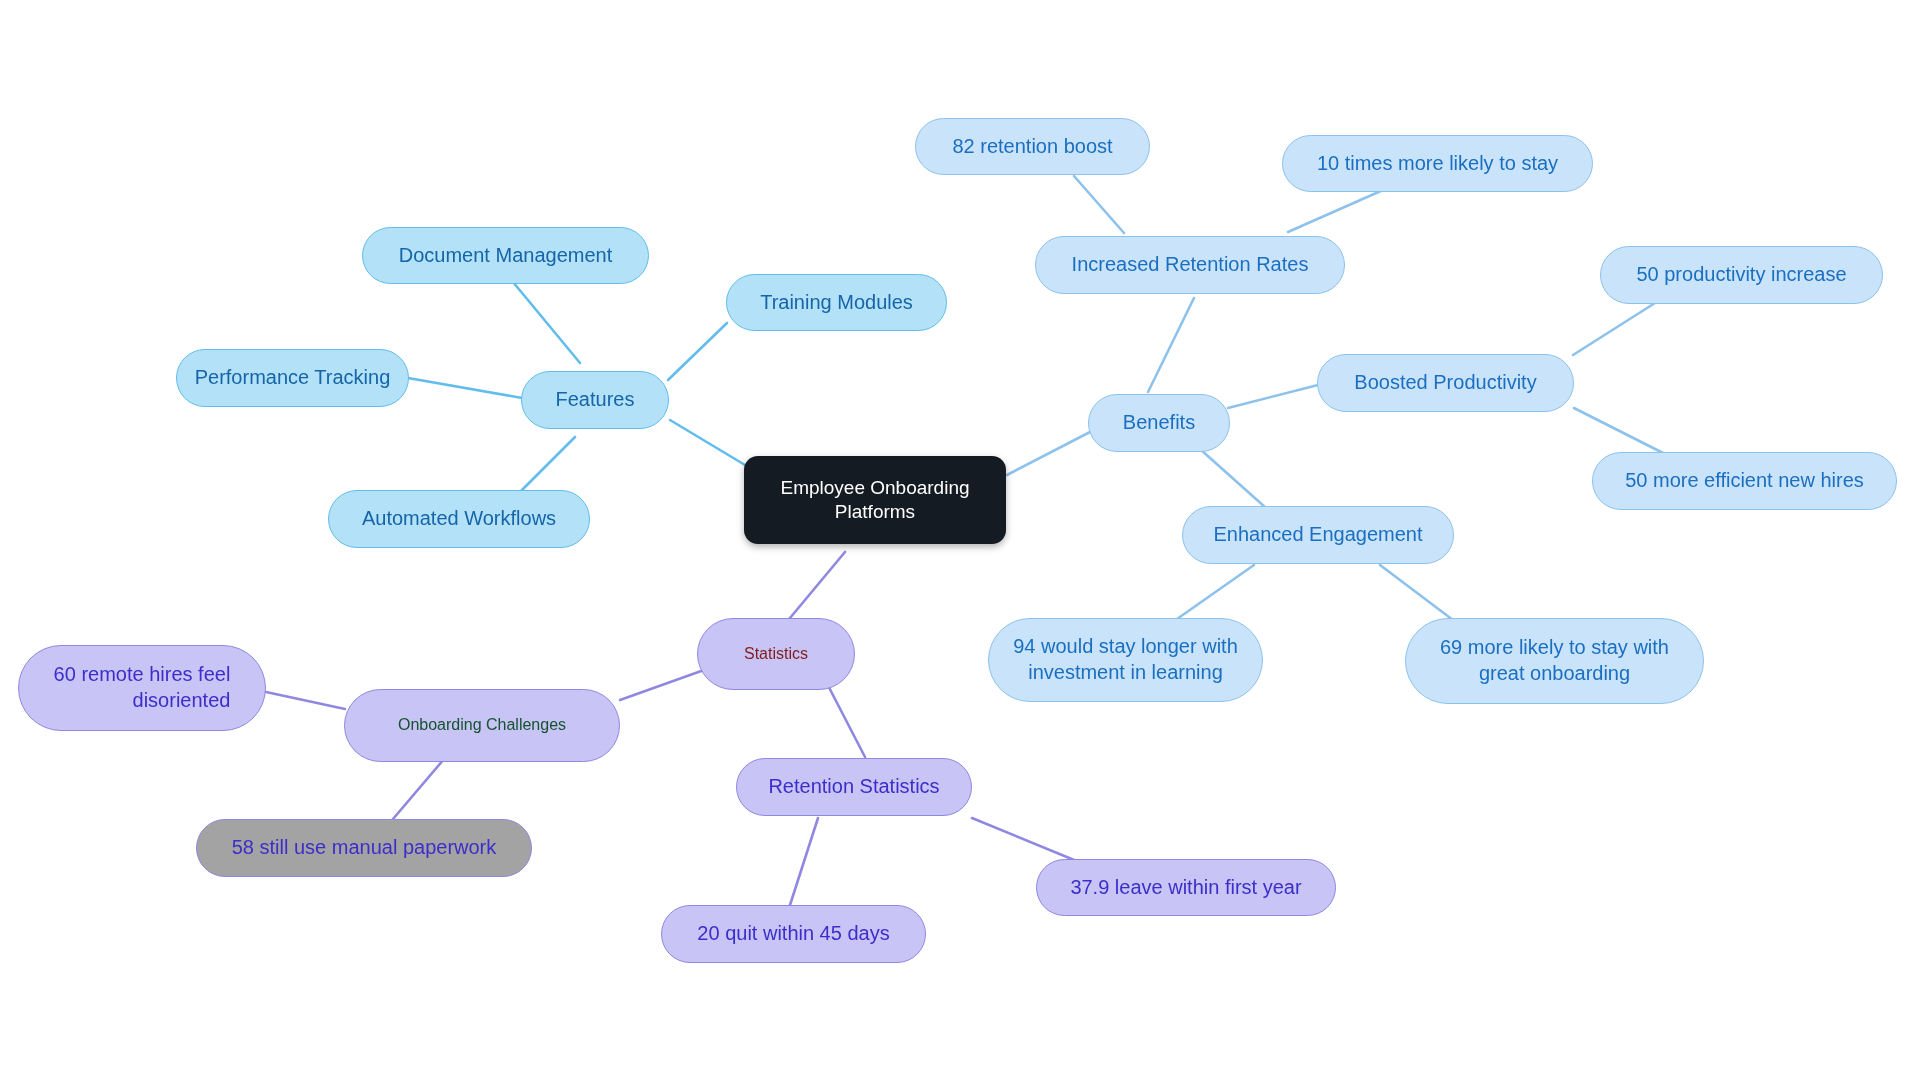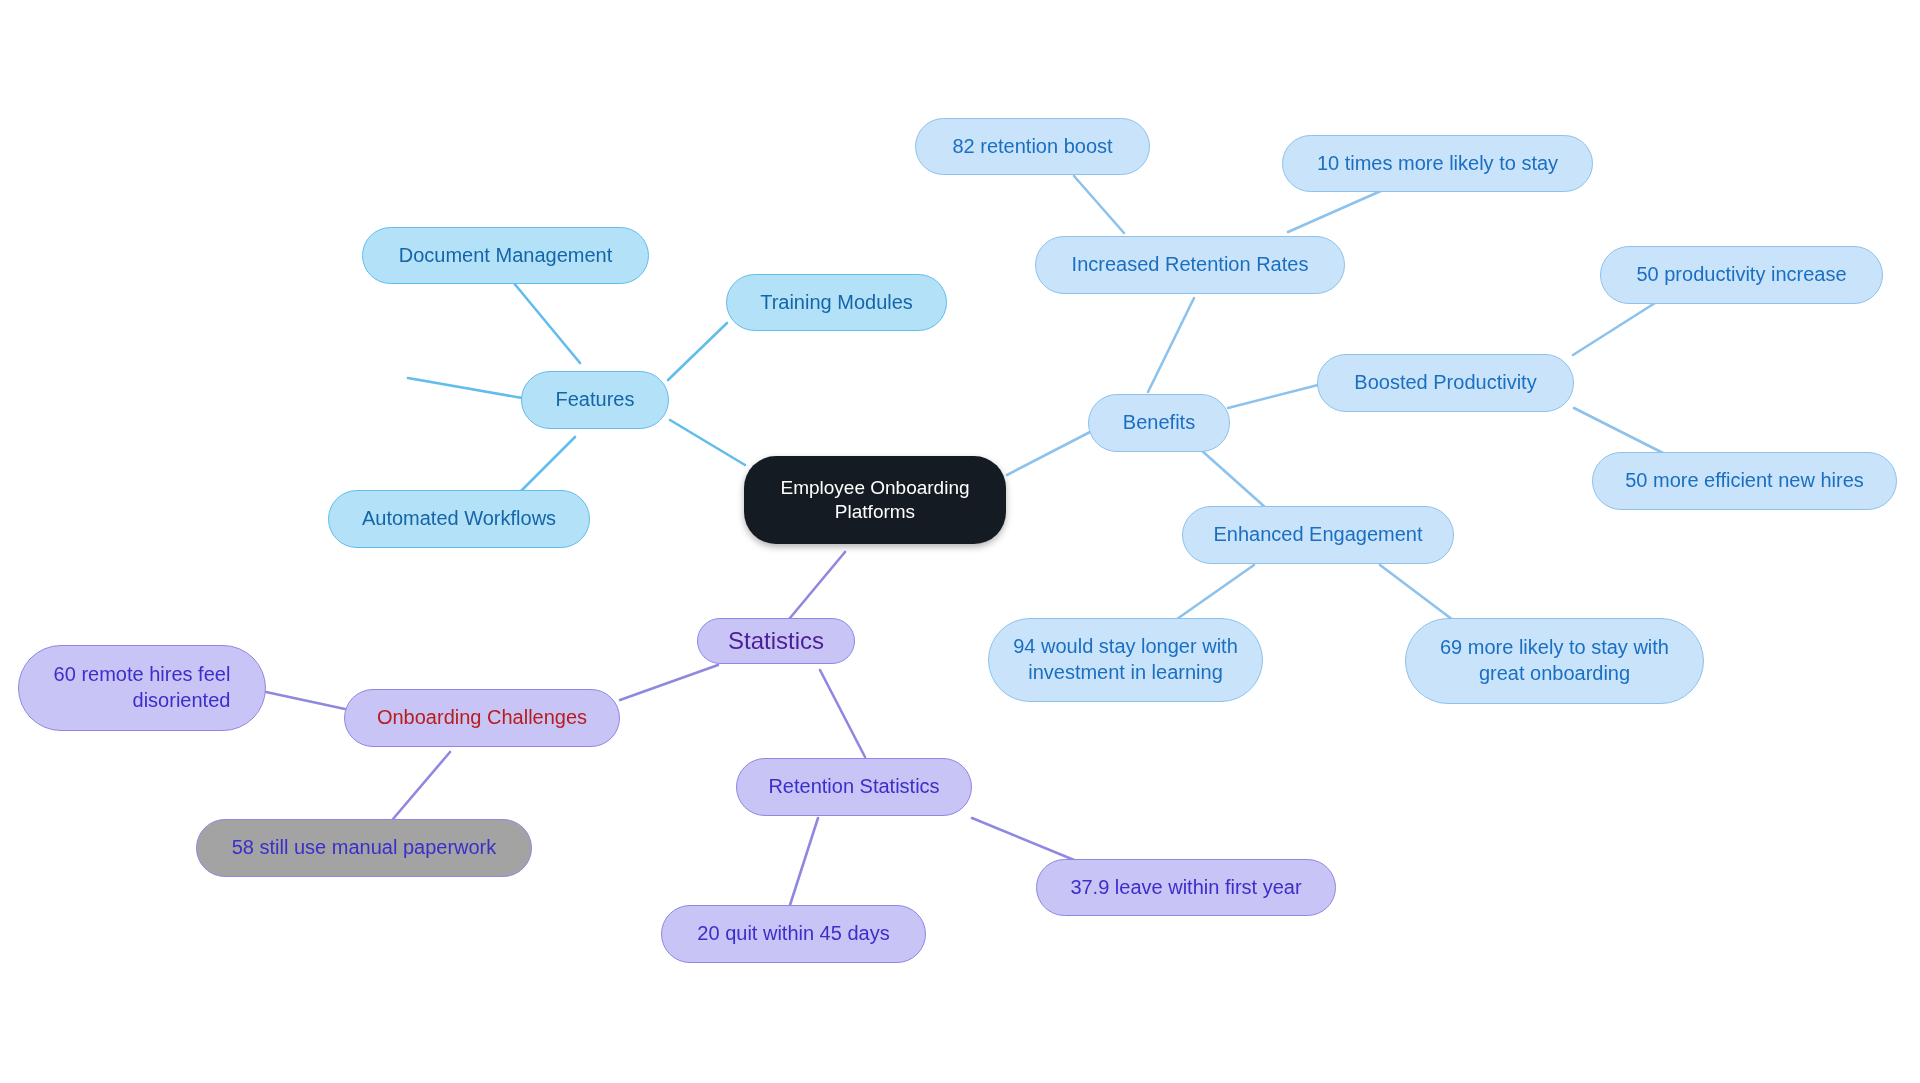--- a/index.html
+++ b/index.html
@@ -99,6 +99,8 @@
   <div class="node" style="left:726px; top:274px; width:221px; height:57px;
               background:#b3e1f8; border-color:#62bdec; color:#1565a8; font-size:20px;">Training Modules</div>
 
+  <div class="node" style="left:176px; top:349px; width:233px; height:58px;
+              background:#b3e1f8; border-color:#62bdec; color:#1565a8; font-size:20px;">Performance Tracking</div>
 
   <div class="node" style="left:328px; top:490px; width:262px; height:58px;
               background:#b3e1f8; border-color:#62bdec; color:#1565a8; font-size:20px;">Automated Workflows</div>

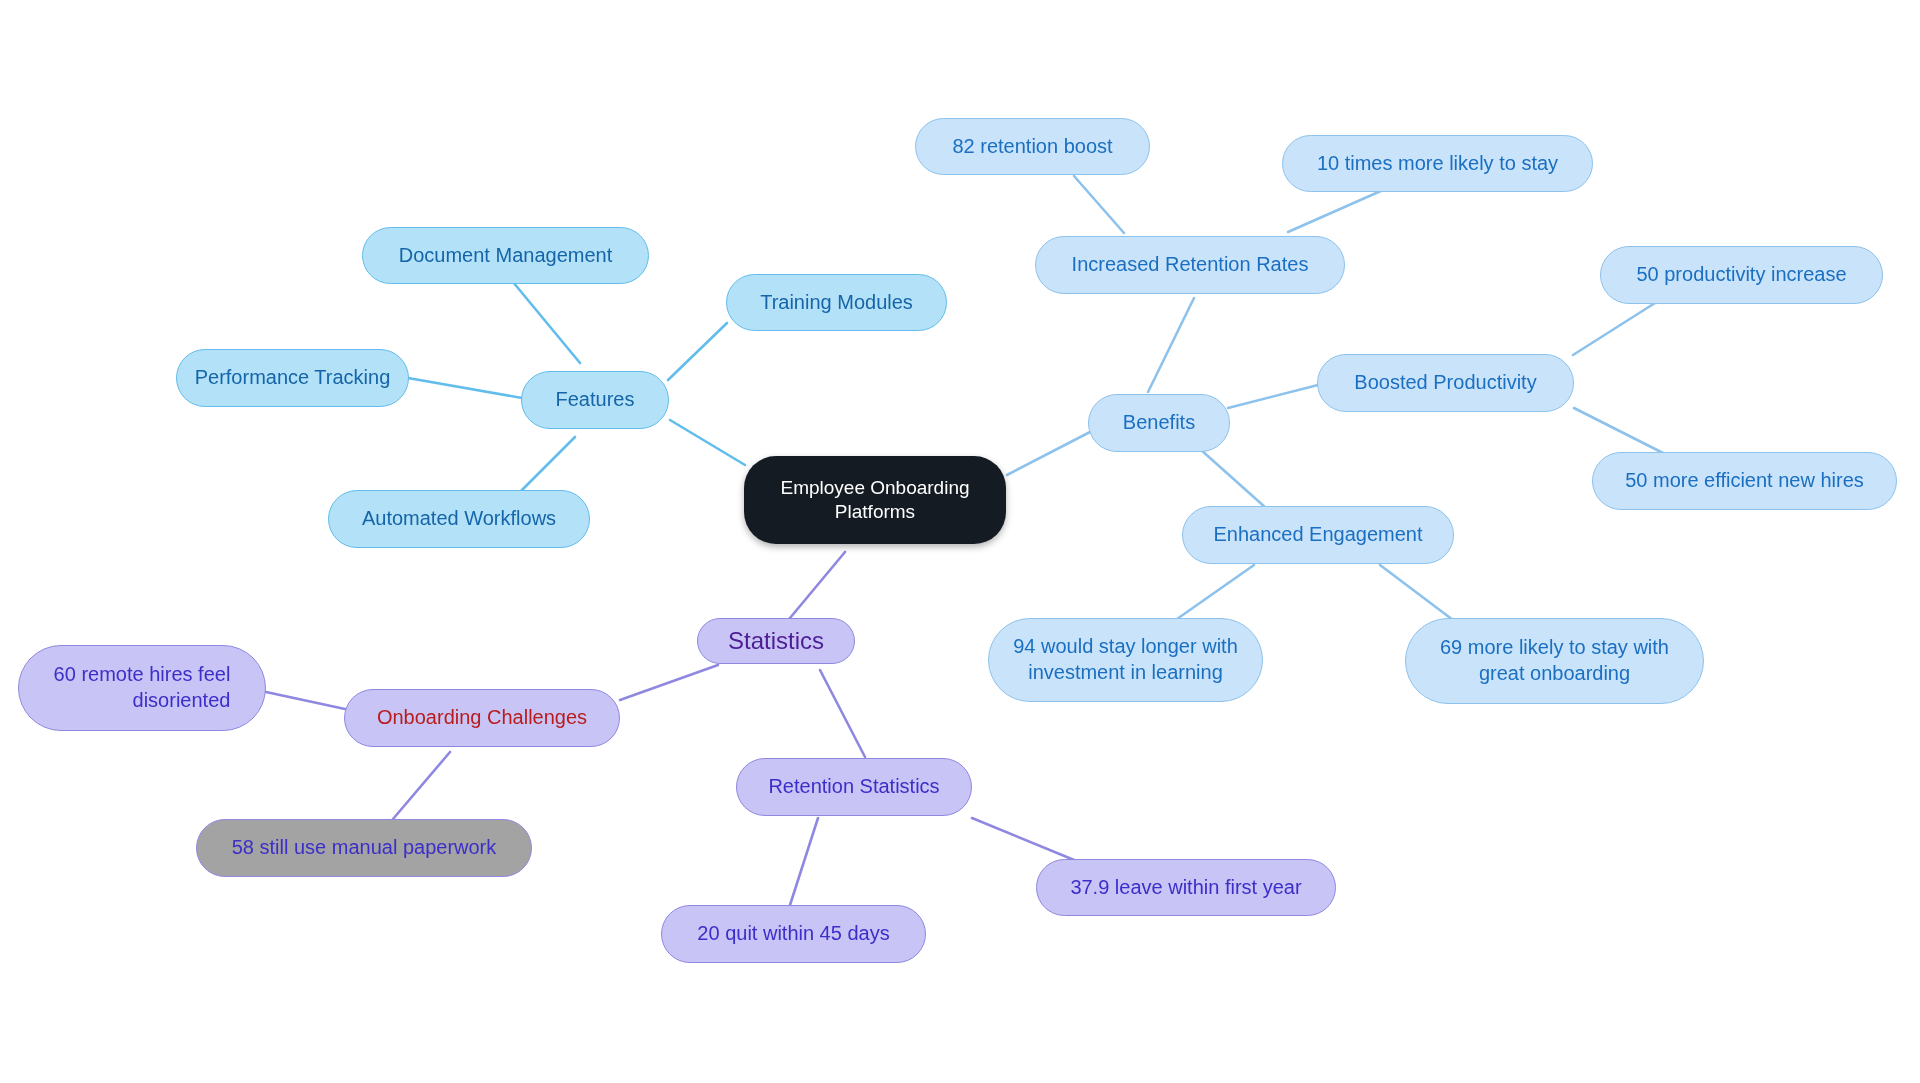--- a/index.html
+++ b/index.html
@@ -42,7 +42,7 @@
     white-space: pre-line;
   }
   .node.root {
-    border-radius: 32px;
+    border-radius: 14px;
     border-width: 0;
     box-shadow: 0 3px 7px rgba(0,0,0,0.30);
   }

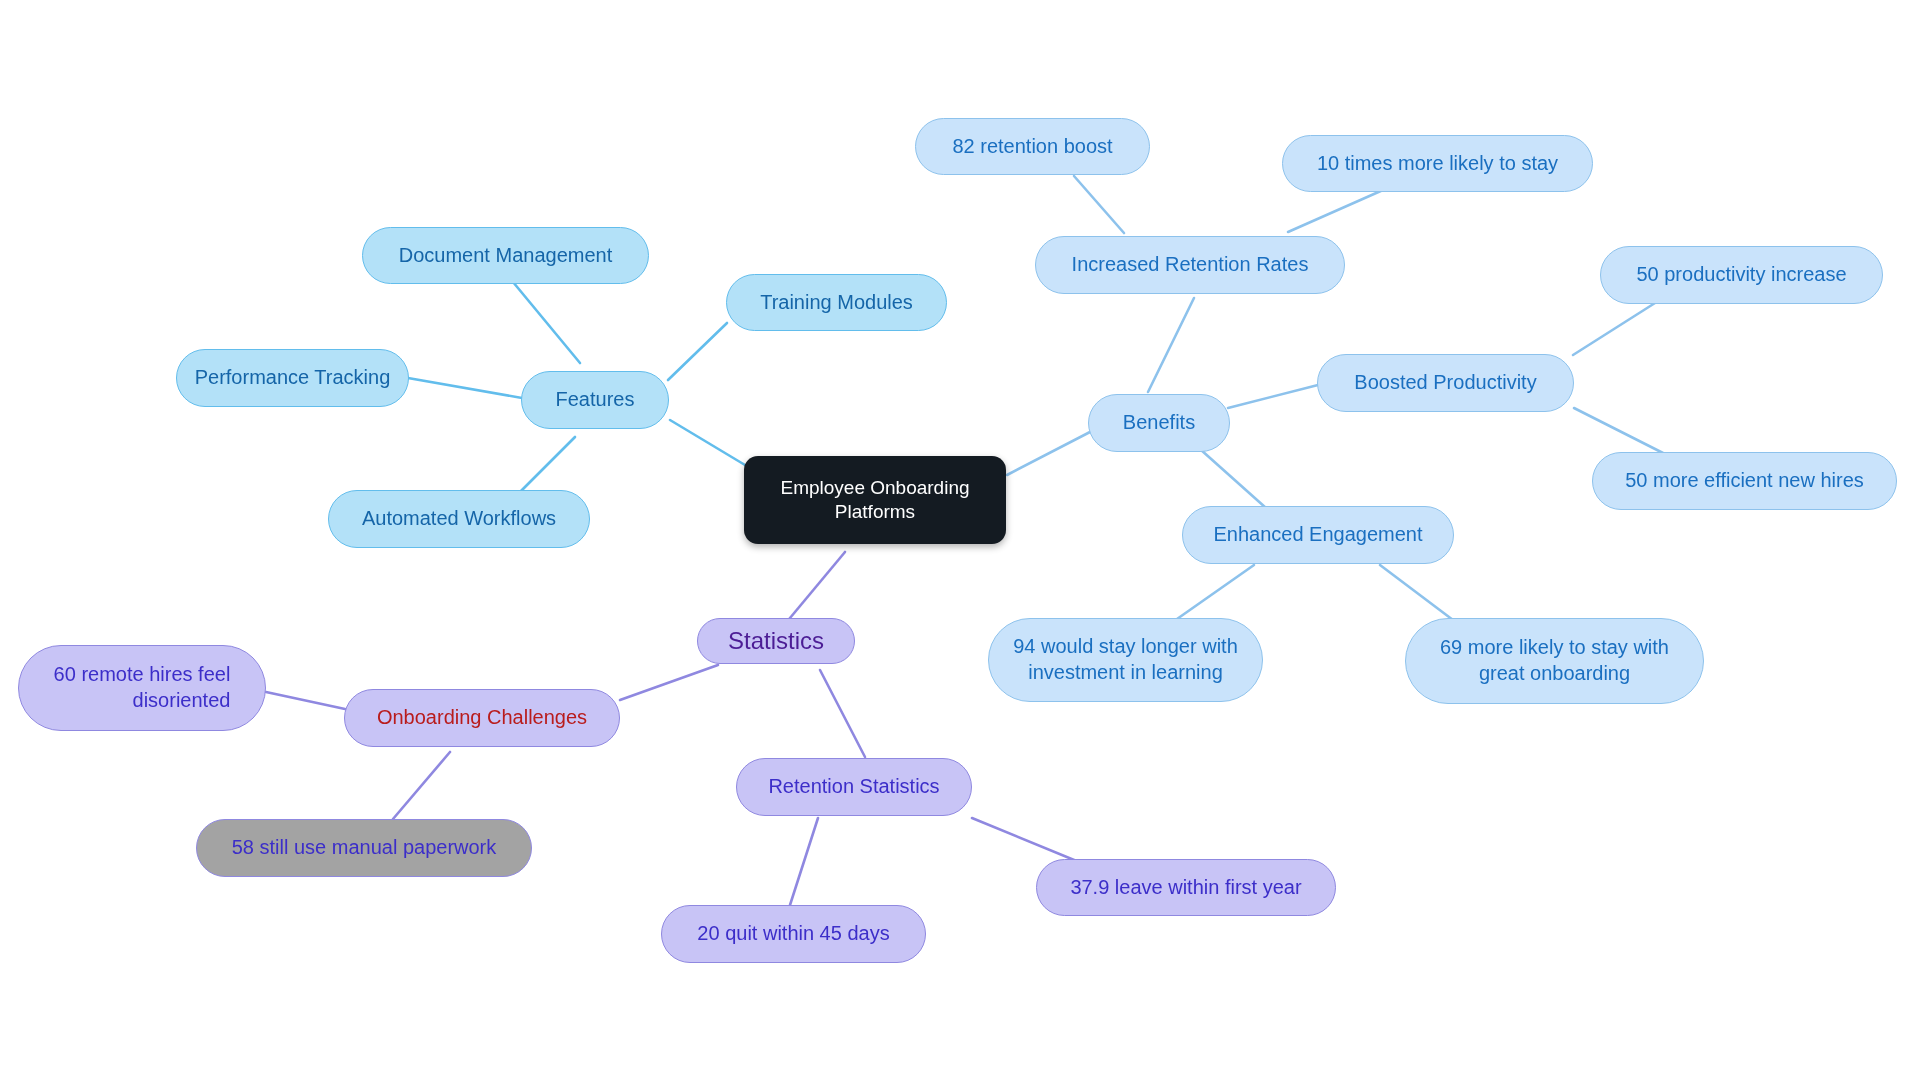--- a/index.html
+++ b/index.html
@@ -137,8 +137,8 @@
               background:#c9e3fb; border-color:#8dc2ec; color:#1a6fc0; font-size:20px;">69 more likely to stay with
 great onboarding</div>
 
-  <div class="node" style="left:697px; top:618px; width:158px; height:46px;
-              background:#c8c4f6; border-color:#8f88e0; color:#4c1d95; font-size:24px;">Statistics</div>
+  <div class="node" style="left:697px; top:618px; width:158px; height:72px;
+              background:#c8c4f6; border-color:#8f88e0; color:#7f1d1d; font-size:16px;">Statistics</div>
 
   <div class="node" style="left:344px; top:689px; width:276px; height:58px;
               background:#c8c4f6; border-color:#8f88e0; color:#b91c1c; font-size:20px;">Onboarding Challenges</div>

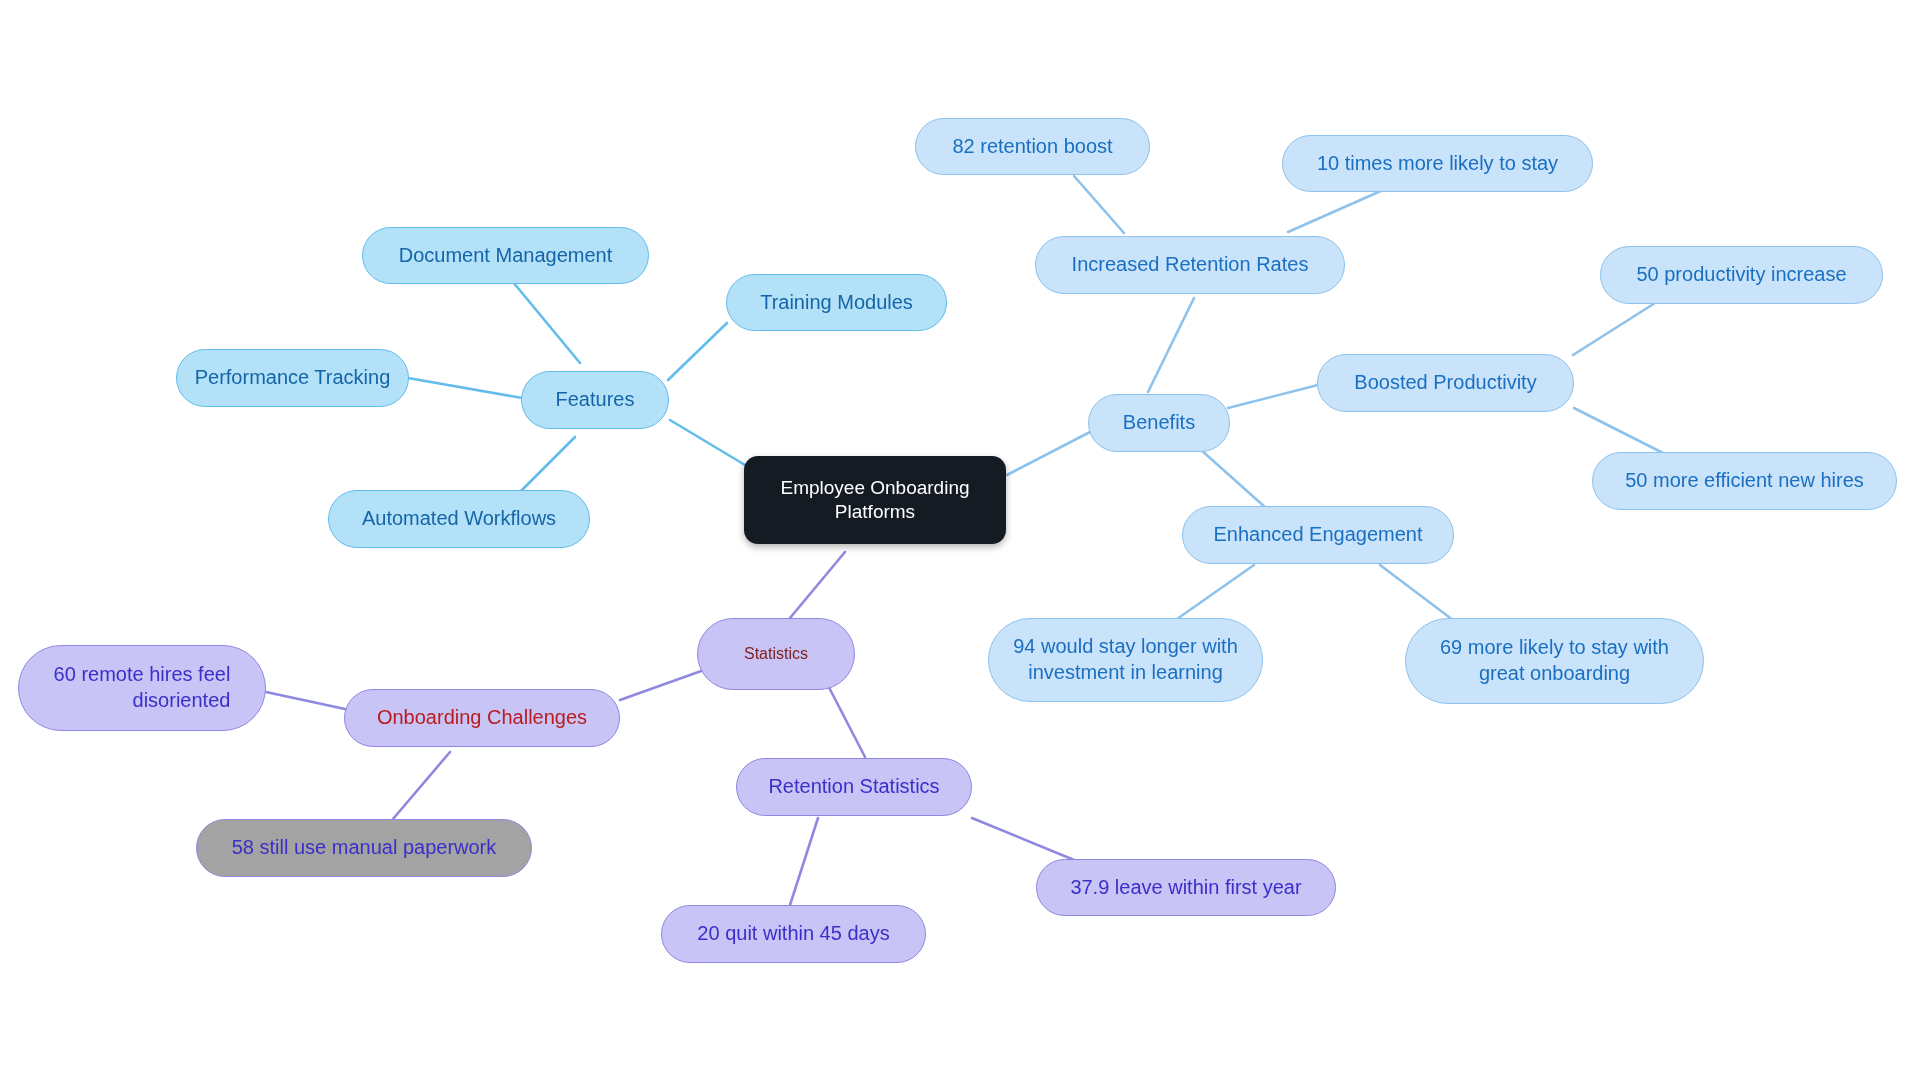--- a/index.html
+++ b/index.html
@@ -140,8 +140,8 @@
   <div class="node" style="left:697px; top:618px; width:158px; height:72px;
               background:#c8c4f6; border-color:#8f88e0; color:#7f1d1d; font-size:16px;">Statistics</div>
 
-  <div class="node" style="left:344px; top:689px; width:276px; height:58px;
-              background:#c8c4f6; border-color:#8f88e0; color:#b91c1c; font-size:20px;">Onboarding Challenges</div>
+  <div class="node" style="left:344px; top:689px; width:276px; height:73px;
+              background:#c8c4f6; border-color:#8f88e0; color:#14532d; font-size:16px;">Onboarding Challenges</div>
 
   <div class="node" style="left:18px; top:645px; width:248px; height:86px;
               background:#c8c4f6; border-color:#8f88e0; color:#3c2ec9; font-size:20px;text-align:right;">60 remote hires feel

